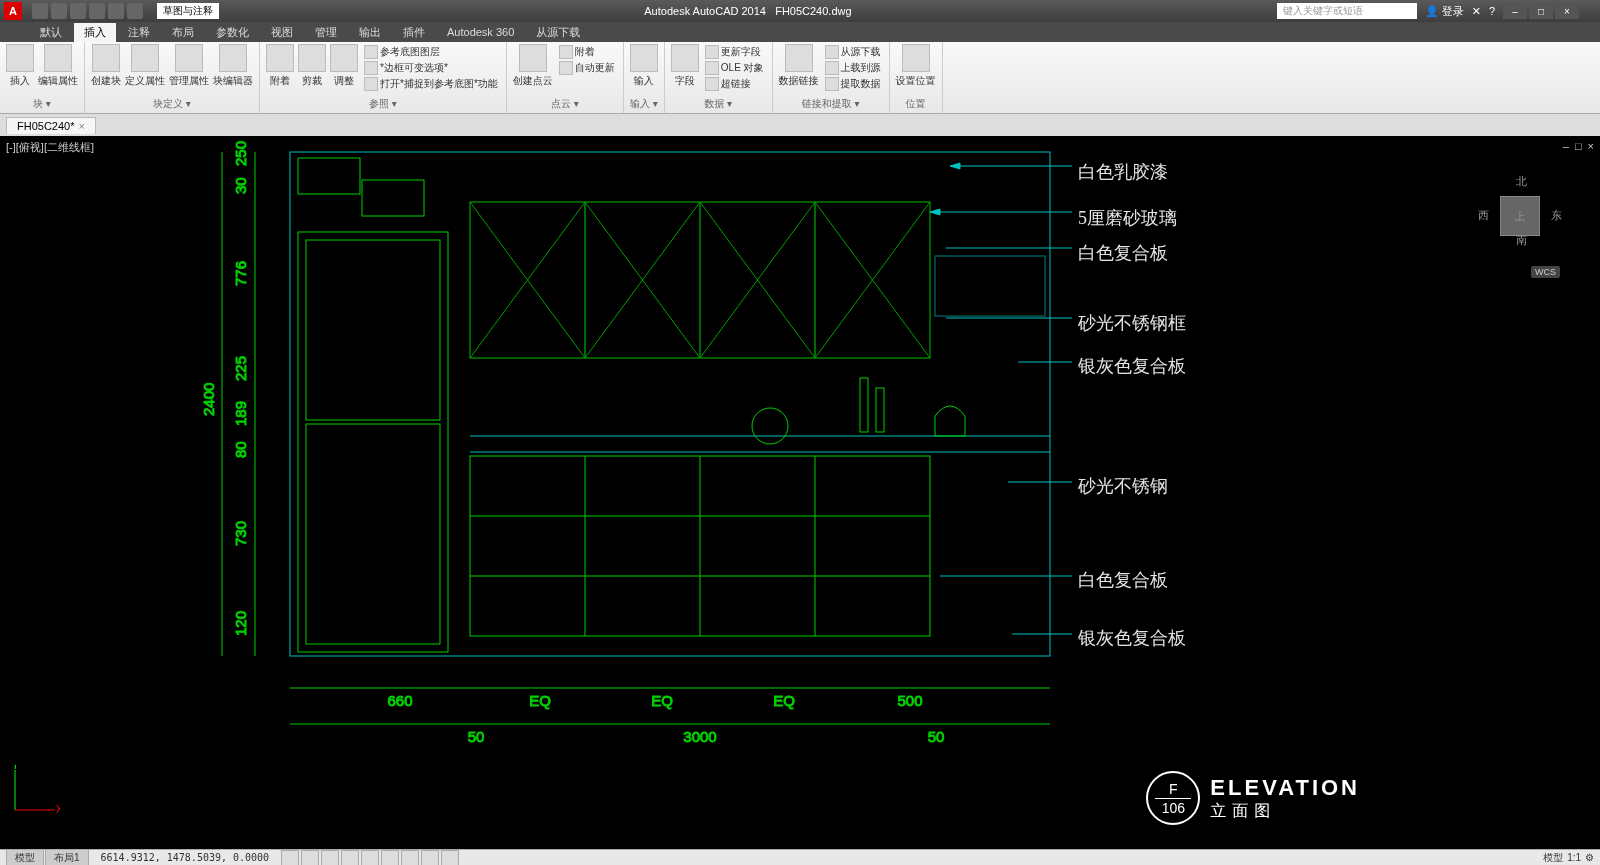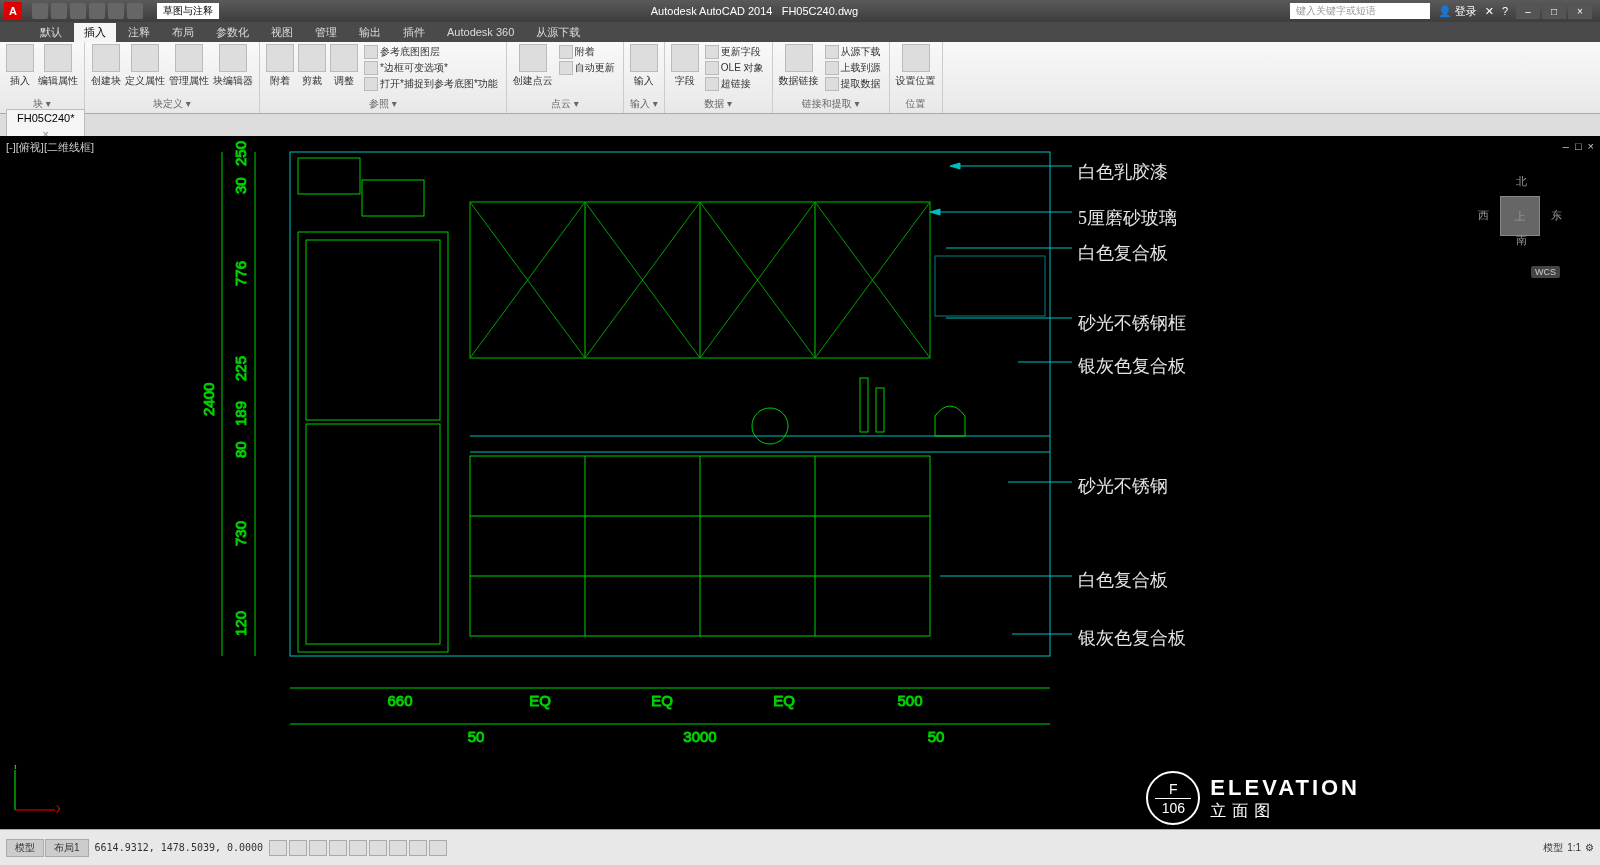--- a/index.html
+++ b/index.html
@@ -10,7 +10,7 @@
 .titlebar .qat span{width:16px;height:16px;background:#666;border-radius:2px;display:inline-block;}
 .titlebar .ws{background:#fff;color:#000;padding:1px 6px;margin-left:8px;font-size:10px;font-family:Liberation Serif, serif;}
 .titlebar .center{flex:1;text-align:center;}
-.titlebar .right{display:flex;align-items:center;gap:8px;padding-right:8px;}
+.titlebar .right{display:flex;align-items:center;gap:8px;padding-right:21px;}
 .titlebar .search{background:#fff;color:#999;padding:1px 6px;font-size:10px;width:140px;}
 .titlebar .wc{display:flex;gap:2px;}
 .titlebar .wc span{width:24px;height:16px;background:#555;display:flex;align-items:center;justify-content:center;font-size:10px;}

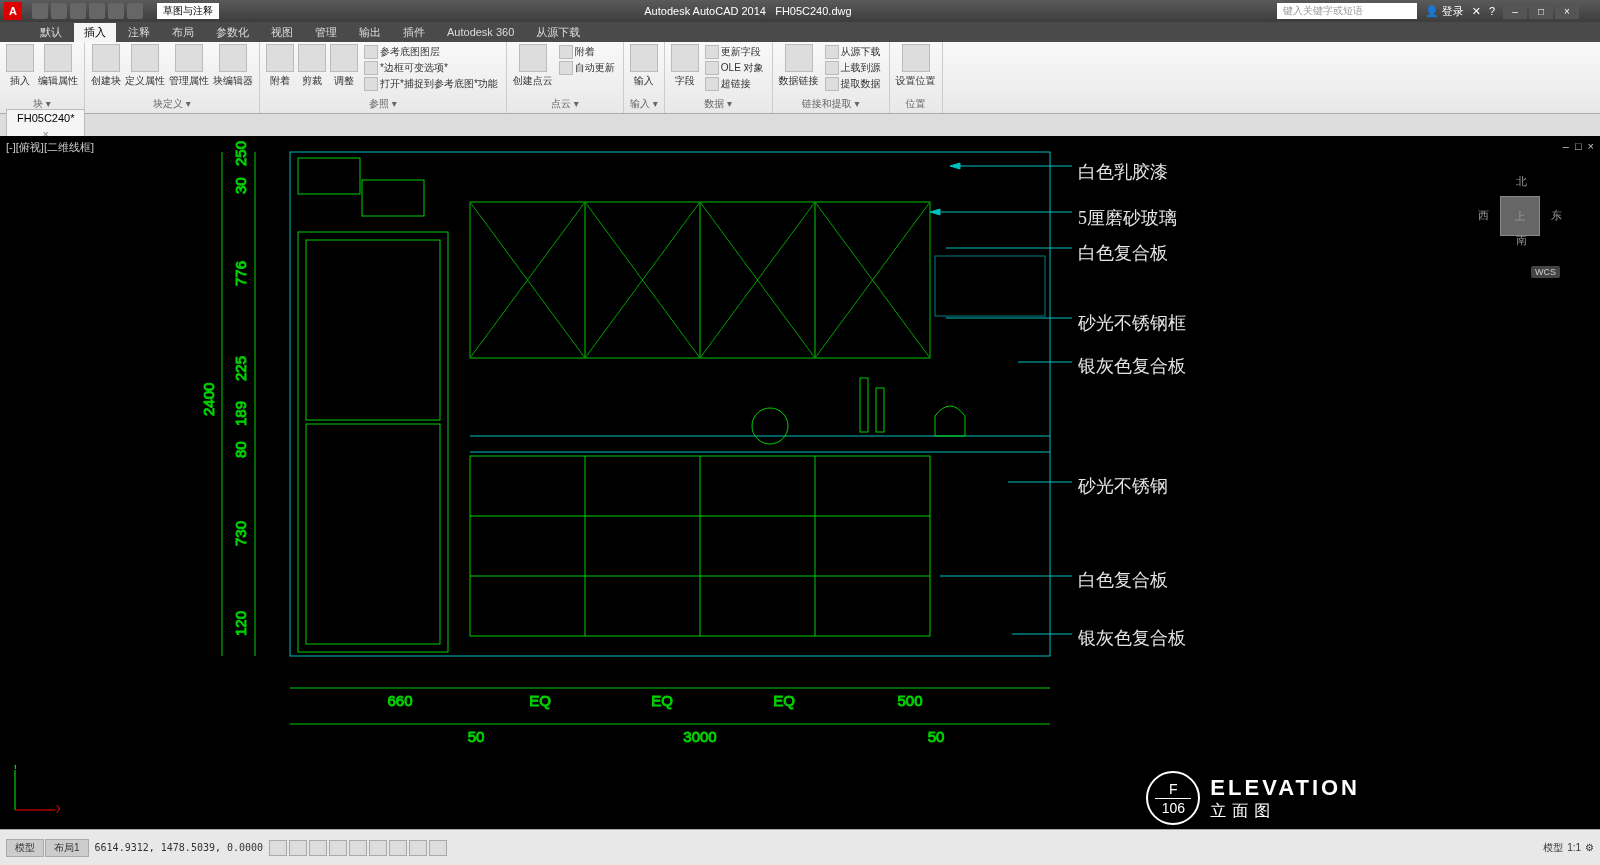--- a/index.html
+++ b/index.html
@@ -26,7 +26,7 @@
 .panel .smbtn .i{width:14px;height:14px;background:#ddd;border:1px solid #bbb;display:inline-block;}
 .panel .name{font-size:10px;color:#666;text-align:center;padding-top:1px;}
 .filetab{height:22px;background:#ddd;display:flex;align-items:center;padding:0 6px;font-size:11px;}
-.filetab .ft{background:#f5f5f5;padding:2px 10px;border:1px solid #bbb;border-bottom:none;display:flex;align-items:center;gap:4px;flex-direction:column;}
+.filetab .ft{background:#f5f5f5;padding:2px 10px;border:1px solid #bbb;border-bottom:none;display:flex;align-items:center;gap:4px;}
 .filetab .ft .x{color:#888;}
 .canvas{position:relative;height:709px;background:#000;}
 .viewlabel{position:absolute;top:4px;left:6px;color:#ccc;font-size:11px;}

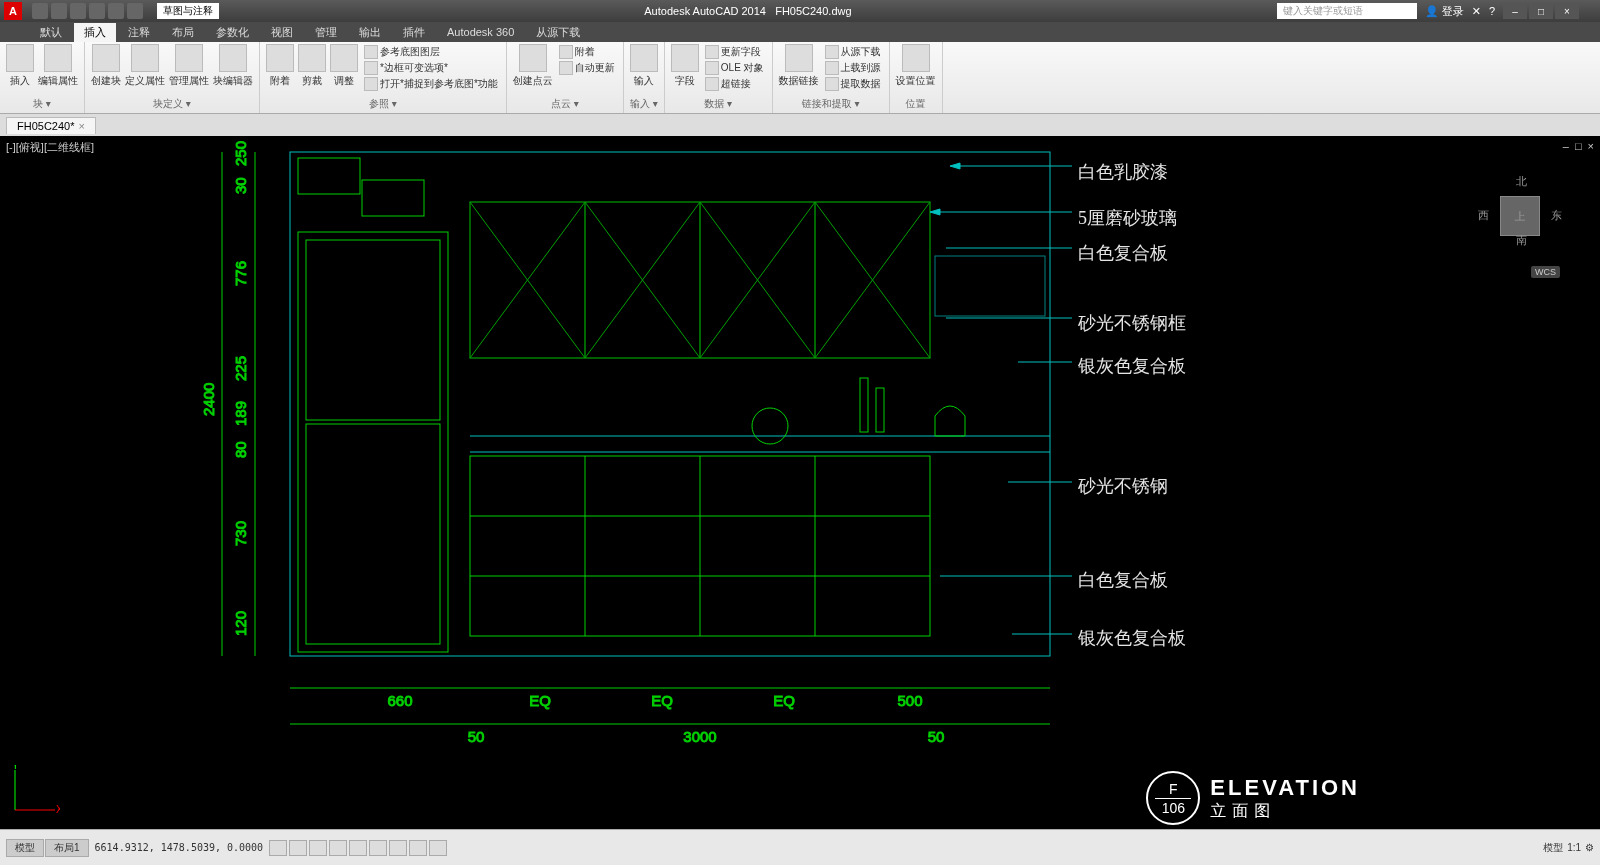--- a/index.html
+++ b/index.html
@@ -56,7 +56,7 @@
 .wm{position:absolute;bottom:8px;right:30px;color:#e0e0e0;font-size:32px;font-weight:bold;text-align:right;line-height:1.1;}
 .wm .id{font-size:18px;font-weight:normal;}
 .ucs{position:absolute;bottom:30px;left:10px;}
-.statusbar{position:absolute;bottom:0;left:0;right:0;height:36px;background:#e8e8e8;border-top:1px solid #aaa;display:flex;align-items:center;font-size:10px;color:#333;padding:0 6px;gap:6px;}
+.statusbar{position:absolute;bottom:0;left:0;right:0;height:16px;background:#e8e8e8;border-top:1px solid #aaa;display:flex;align-items:center;font-size:10px;color:#333;padding:0 6px;gap:12px;}
 .statusbar .tabs{display:flex;gap:1px;}
 .statusbar .tabs span{background:#ccc;padding:1px 8px;border:1px solid #aaa;}
 .statusbar .coords{font-family:monospace;}

